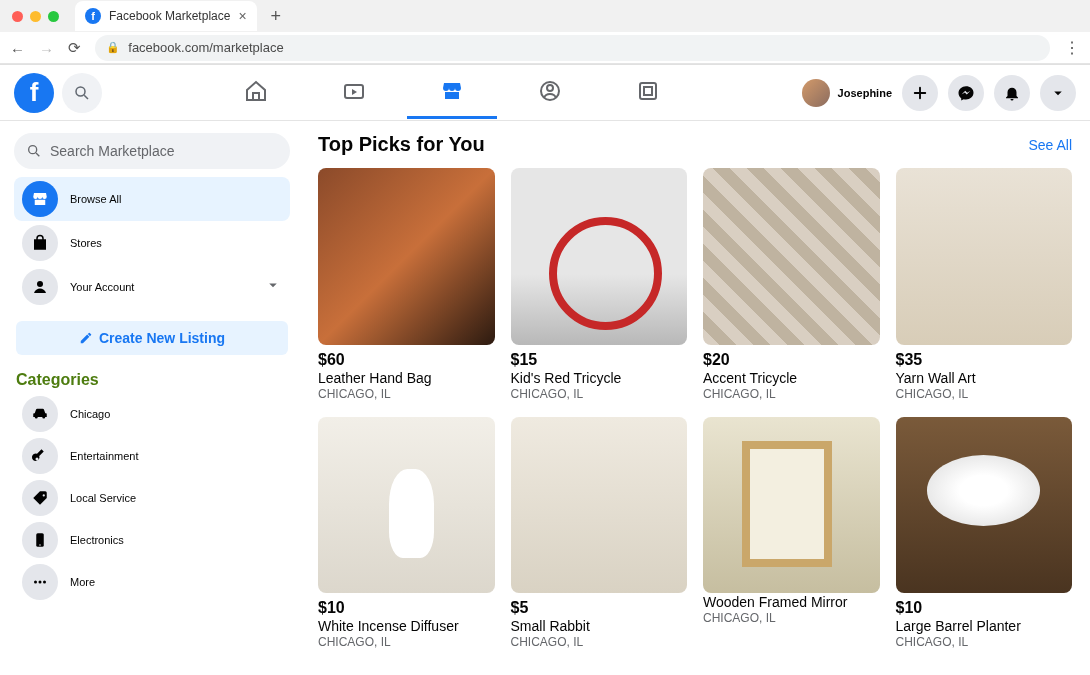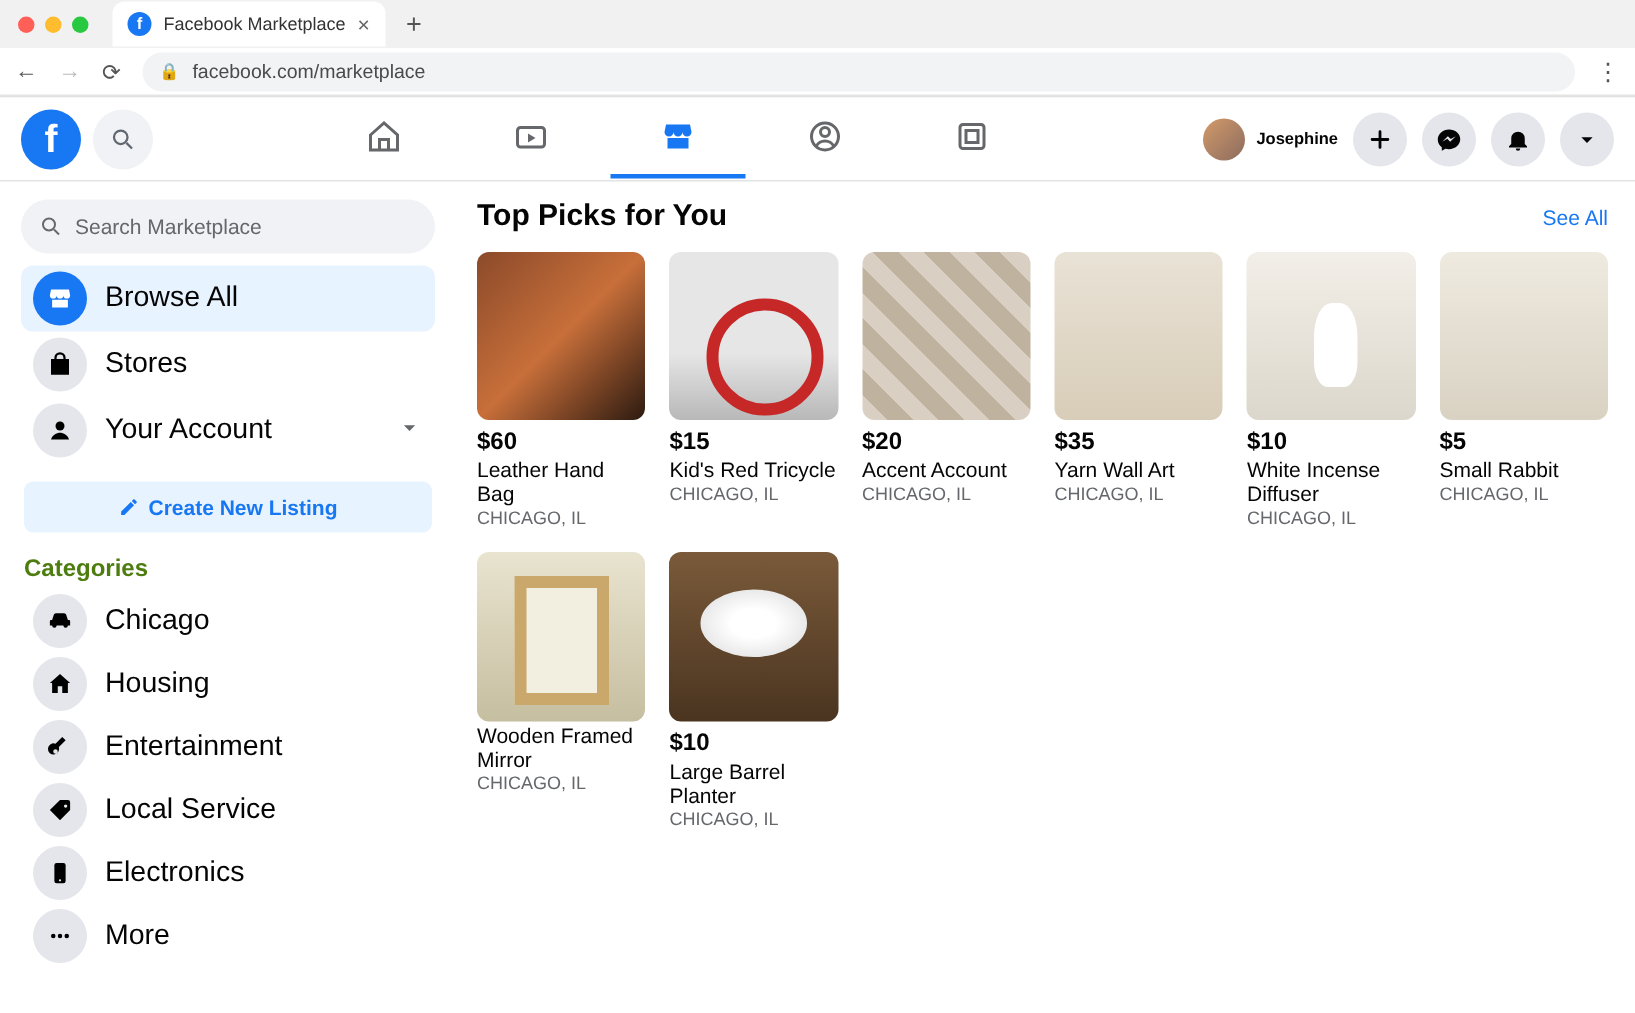--- a/index.html
+++ b/index.html
@@ -46,7 +46,7 @@
 .side-item.active { background:#e7f3ff; }
 .side-icon { width:36px; height:36px; border-radius:50%; background:#e4e6eb; display:flex; align-items:center; justify-content:center; }
 .side-item.active .side-icon { background:#1877f2; color:#fff; }
-.side-label { font-size:19px; font-weight:500; color:#050505; }
+.side-label { font-size:11px; font-weight:500; color:#050505; }
 .side-item .chev { margin-left:auto; color:#65676b; }
 .create-btn { background:#e7f3ff; color:#1877f2; font-weight:600; font-size:14px; text-align:center; padding:9px; border-radius:6px; margin:12px 2px 16px; cursor:pointer; display:flex; align-items:center; justify-content:center; gap:6px; }
 .cat-head { font-size:16px; font-weight:600; color:#4d7c0f; margin:0 2px 4px; }

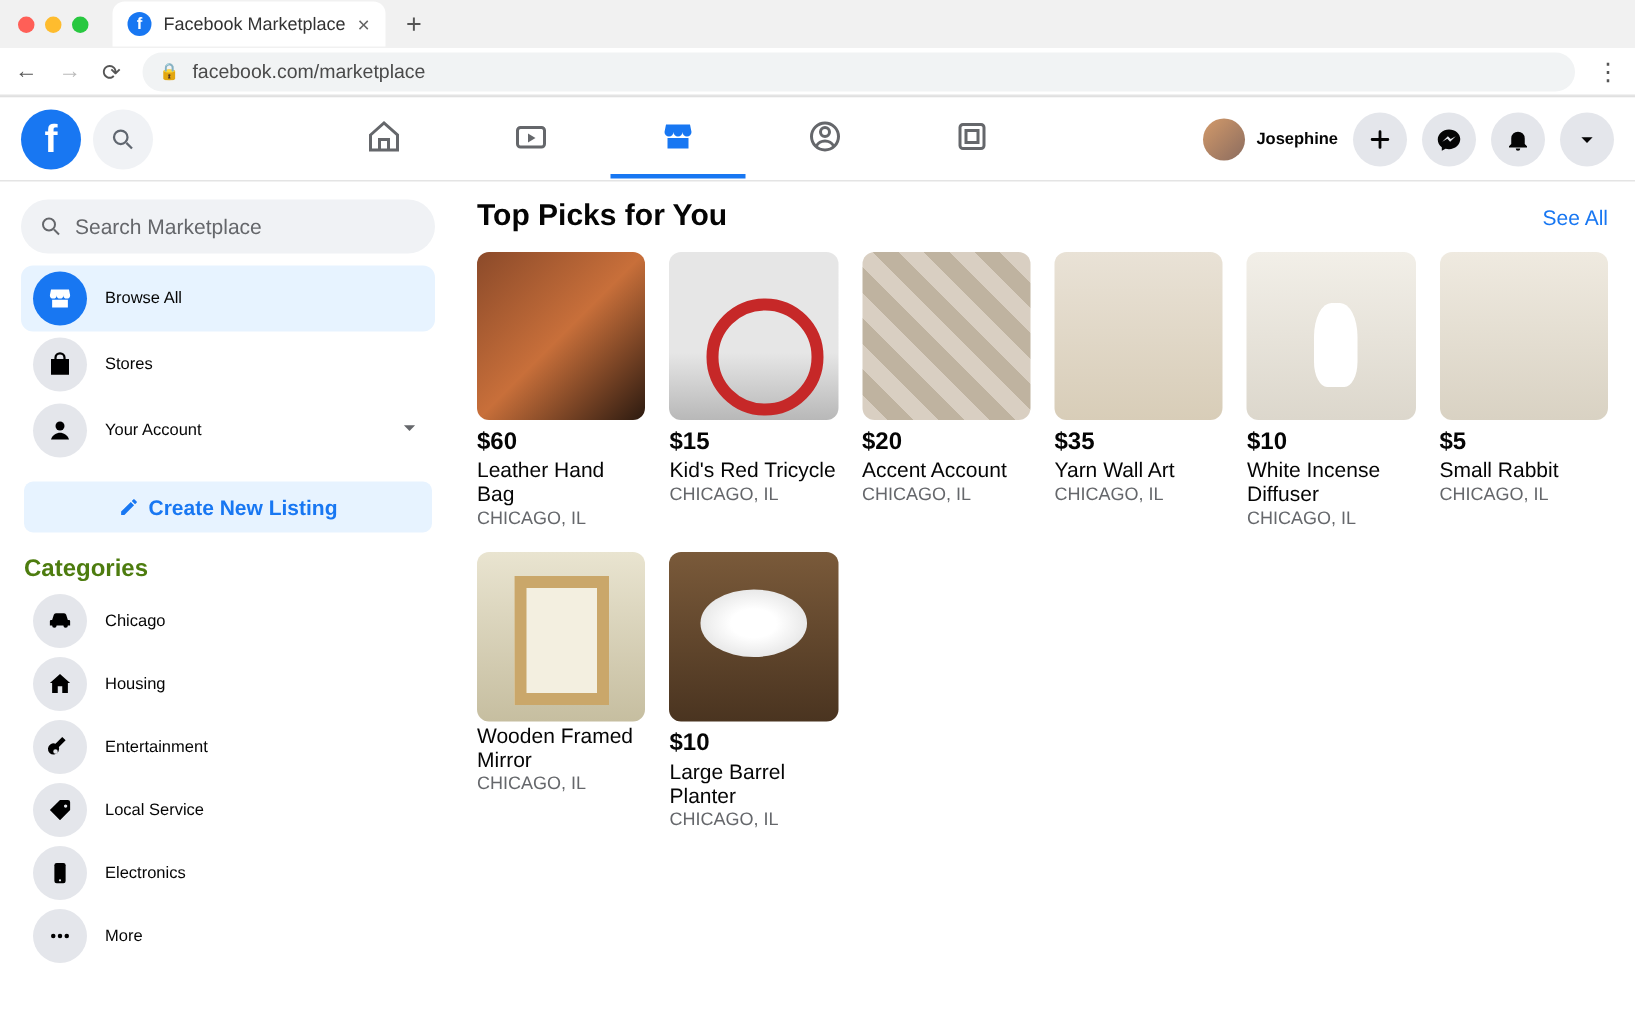--- a/index.html
+++ b/index.html
@@ -56,7 +56,7 @@
 .main-head { display:flex; align-items:center; justify-content:space-between; margin-bottom:12px; }
 .main-title { font-size:20px; font-weight:700; color:#050505; }
 .seeall { color:#1877f2; font-size:14px; font-weight:500; cursor:pointer; }
-.grid { display:grid; grid-template-columns: repeat(6, 1fr); gap:16px; }
+.grid { display:grid; grid-template-columns: repeat(4, 1fr); gap:16px; }
 .card { cursor:pointer; }
 .thumb { width:100%; aspect-ratio:1/1; border-radius:8px; background:#ddd; overflow:hidden; }
 .price { font-weight:700; font-size:16px; color:#050505; margin-top:6px; }

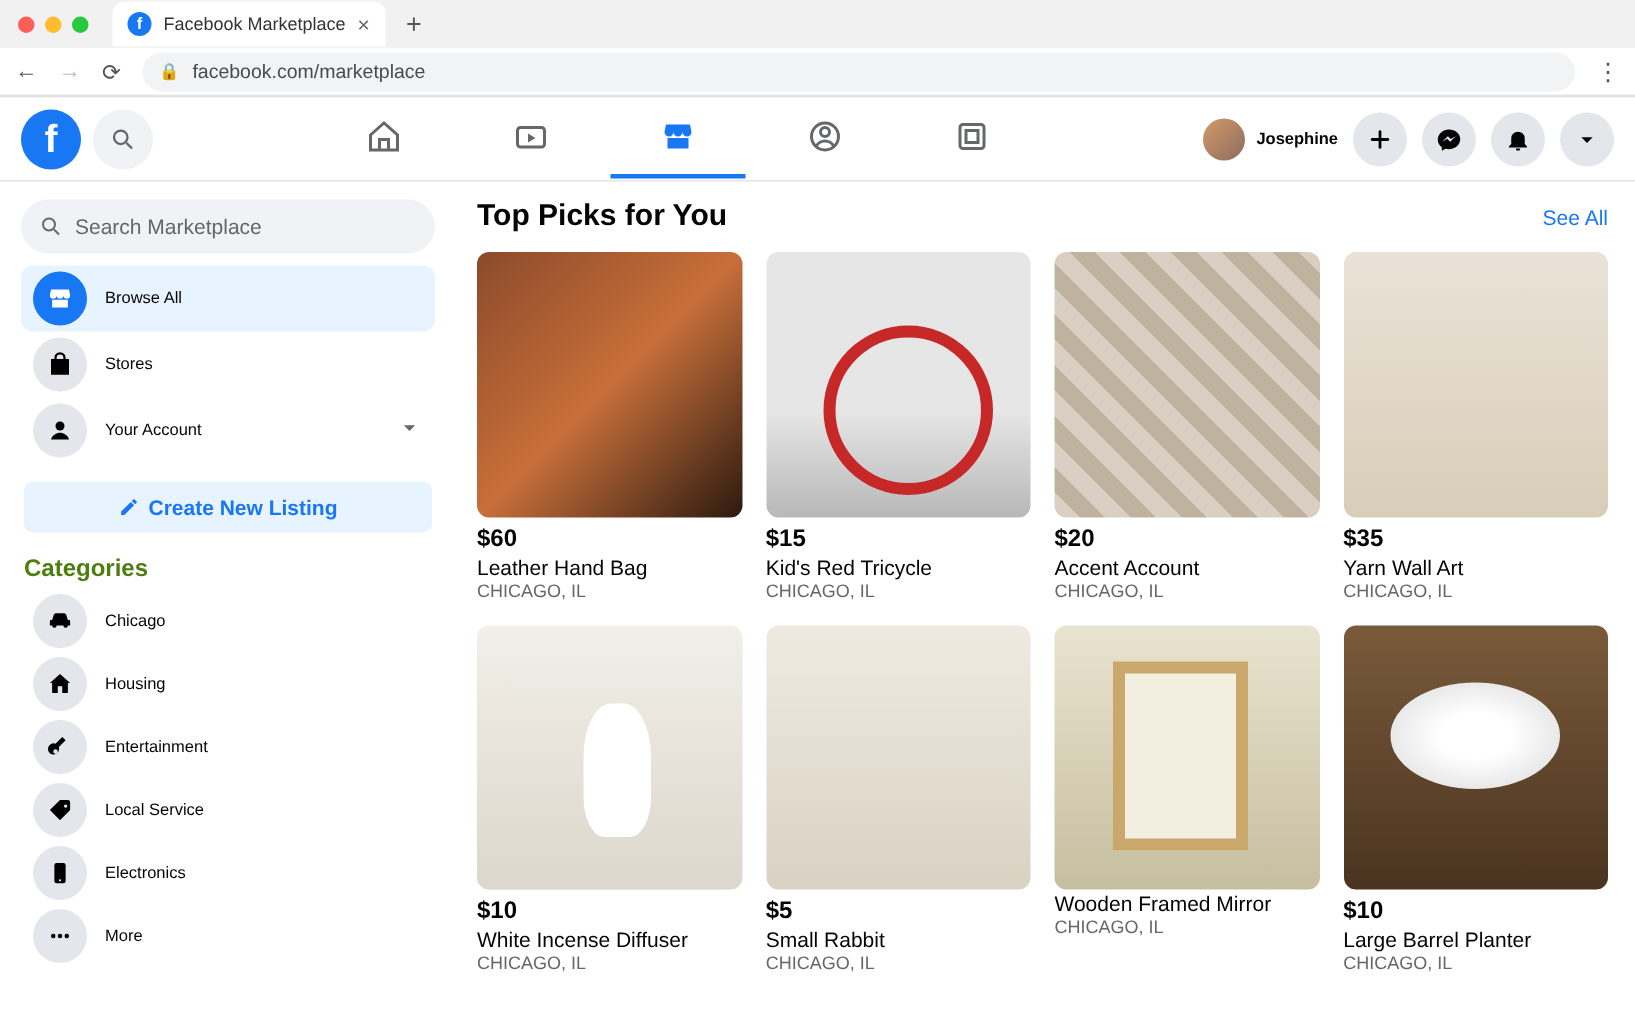--- a/index.html
+++ b/index.html
@@ -303,7 +303,7 @@
       <div class="card">
         <div class="thumb th2"></div>
         <div class="price">$20</div>
-        <div class="title">Accent Account</div>
+        <div class="title">Accent Tricycle</div>
         <div class="loc">Chicago, IL</div>
       </div>
       <div class="card">

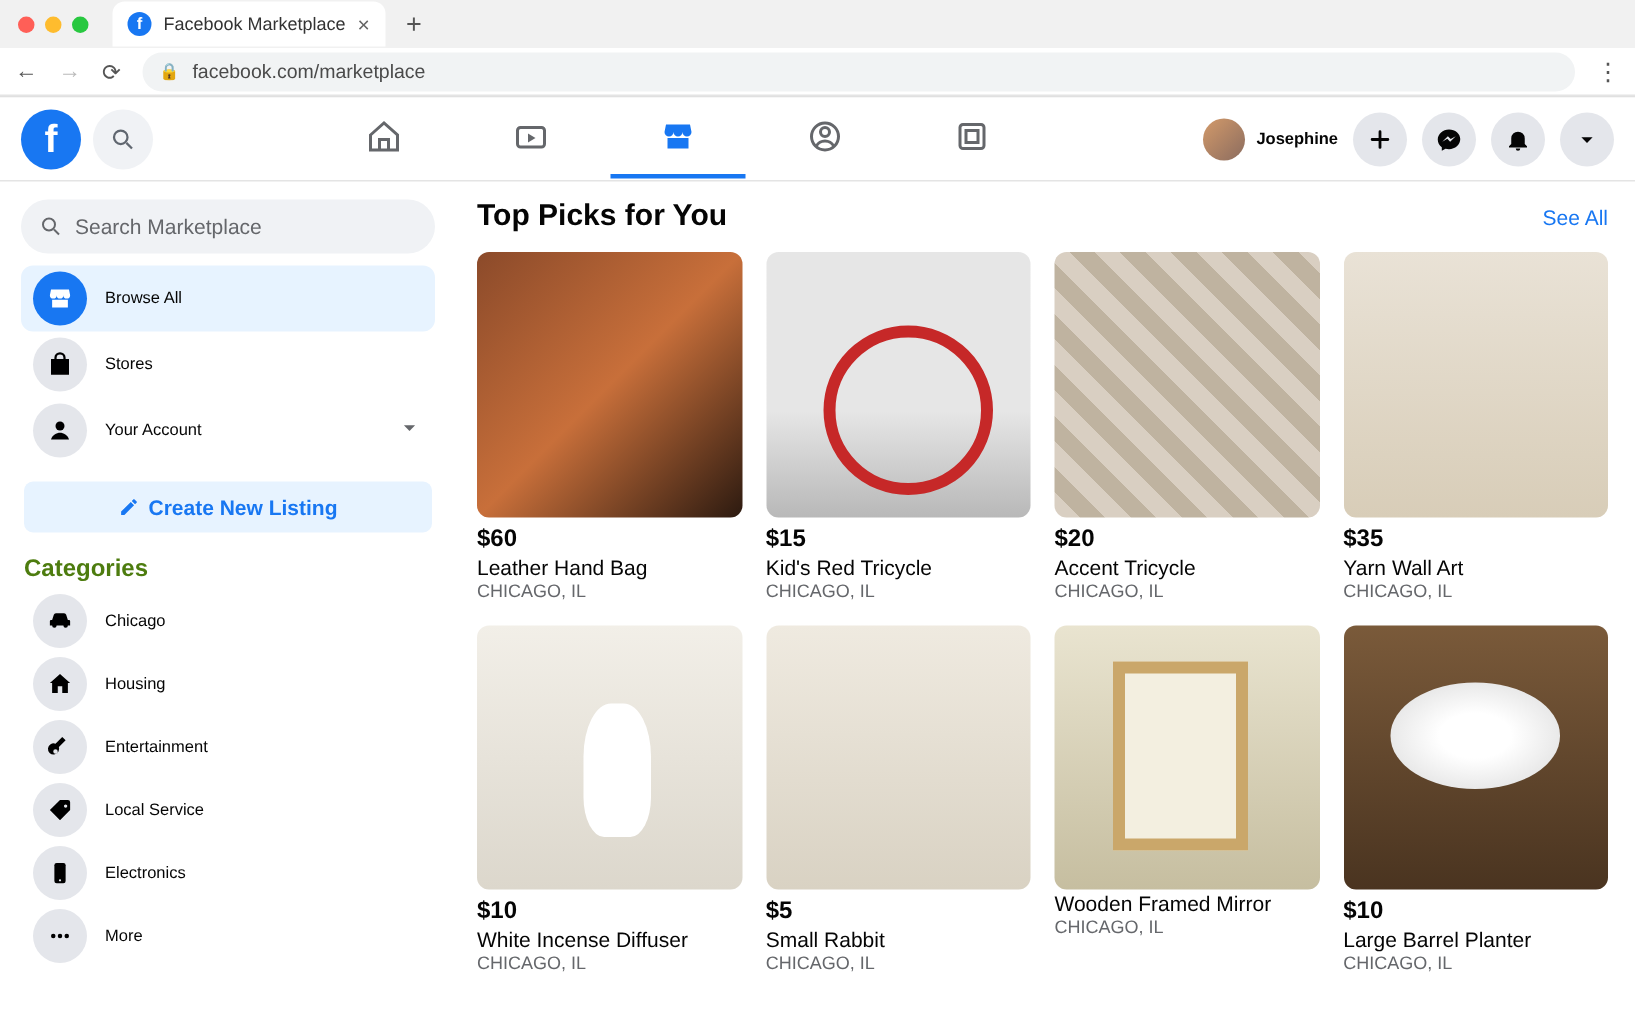--- a/index.html
+++ b/index.html
@@ -239,14 +239,6 @@
     <div class="cat-item">
       <span class="side-icon">
           <svg viewBox="0 0 24 24">
-            <path fill="currentColor" d="M12 3l9 8h-2v9h-5v-6H10v6H5v-9H3z"></path>
-          </svg>
-        </span>
-      <span class="side-label">Housing</span>
-    </div>
-    <div class="cat-item">
-      <span class="side-icon">
-          <svg viewBox="0 0 24 24">
             <path fill="currentColor" d="M14 3l3 3-6 6a5 5 0 11-3-3l6-6zM8 14a2 2 0 100 4 2 2 0 000-4z"></path>
           </svg>
         </span>

